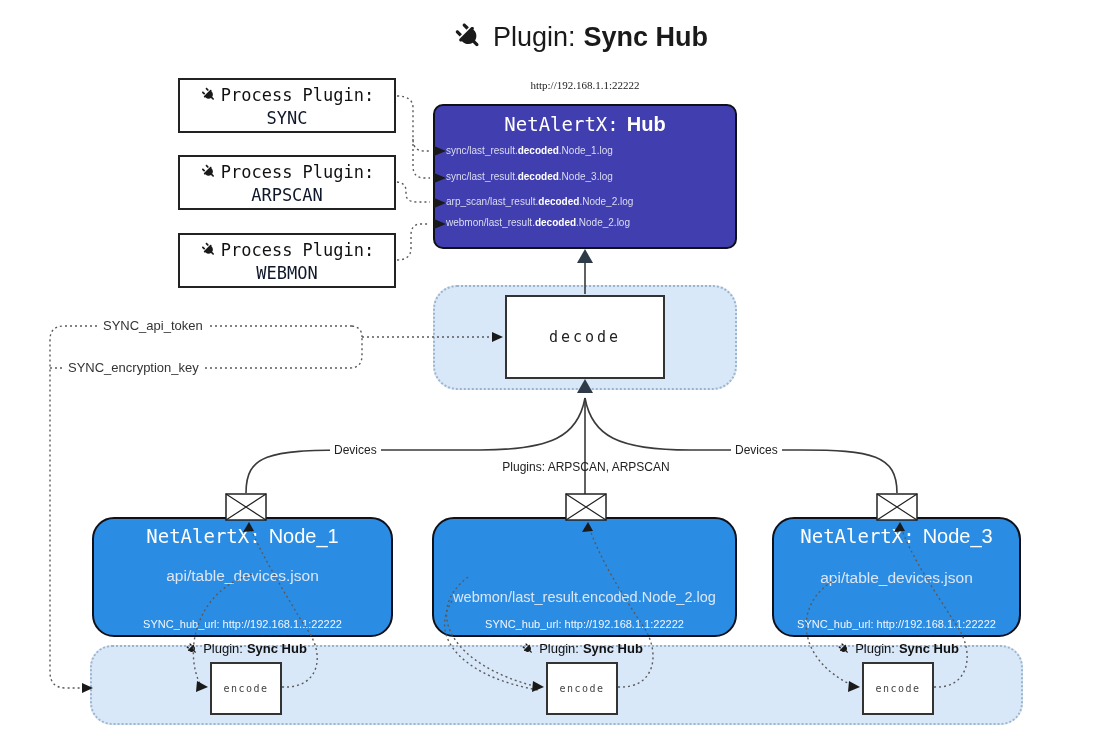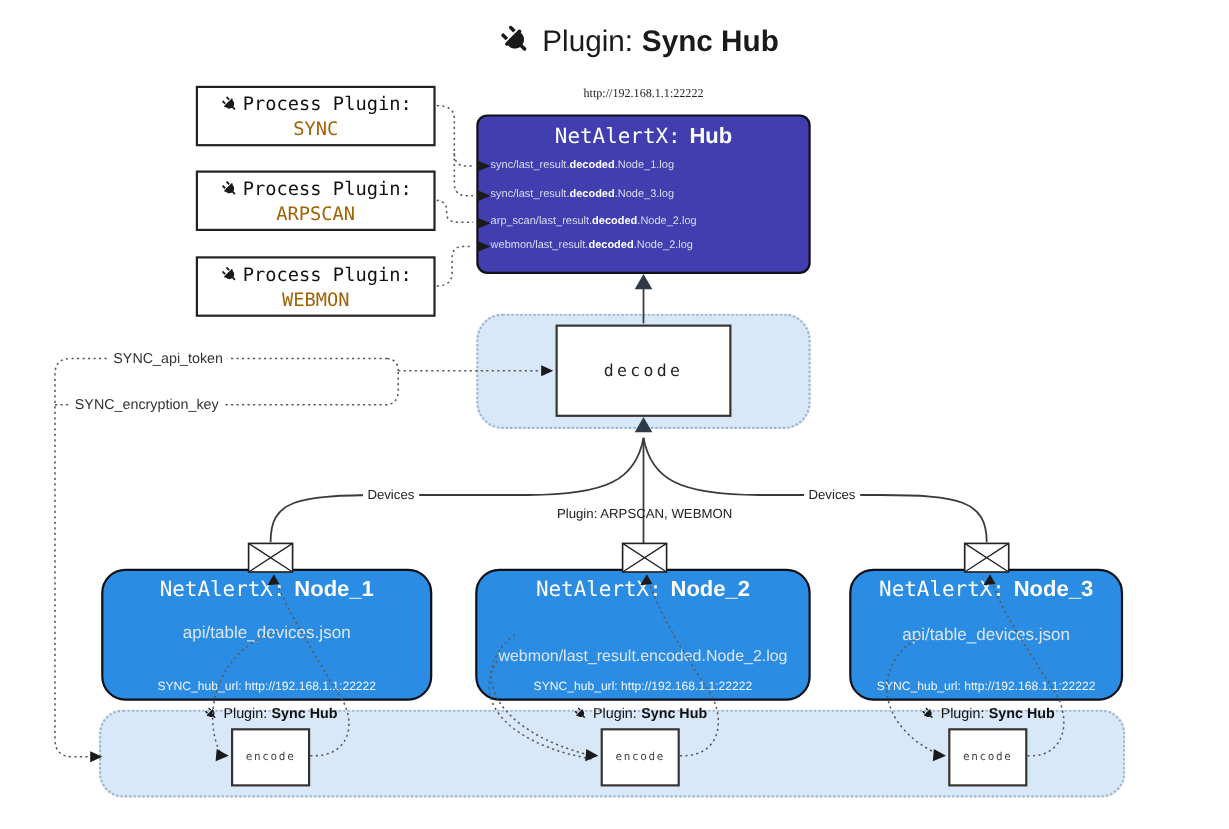--- a/index.html
+++ b/index.html
@@ -20,7 +20,7 @@
         box-sizing:border-box;z-index:2;padding-top:3px;}
   .pbox .l1{display:flex;align-items:center;justify-content:center;gap:3px;
             font-size:17px;line-height:24px;color:#111;}
-  .pbox .l2{text-align:center;font-size:17px;line-height:22px;color:#a16207;}
+  .pbox .l2{text-align:center;font-size:17px;line-height:22px;color:#0f172a;}
   .pbox .plug{width:18px;height:18px;}
 
   

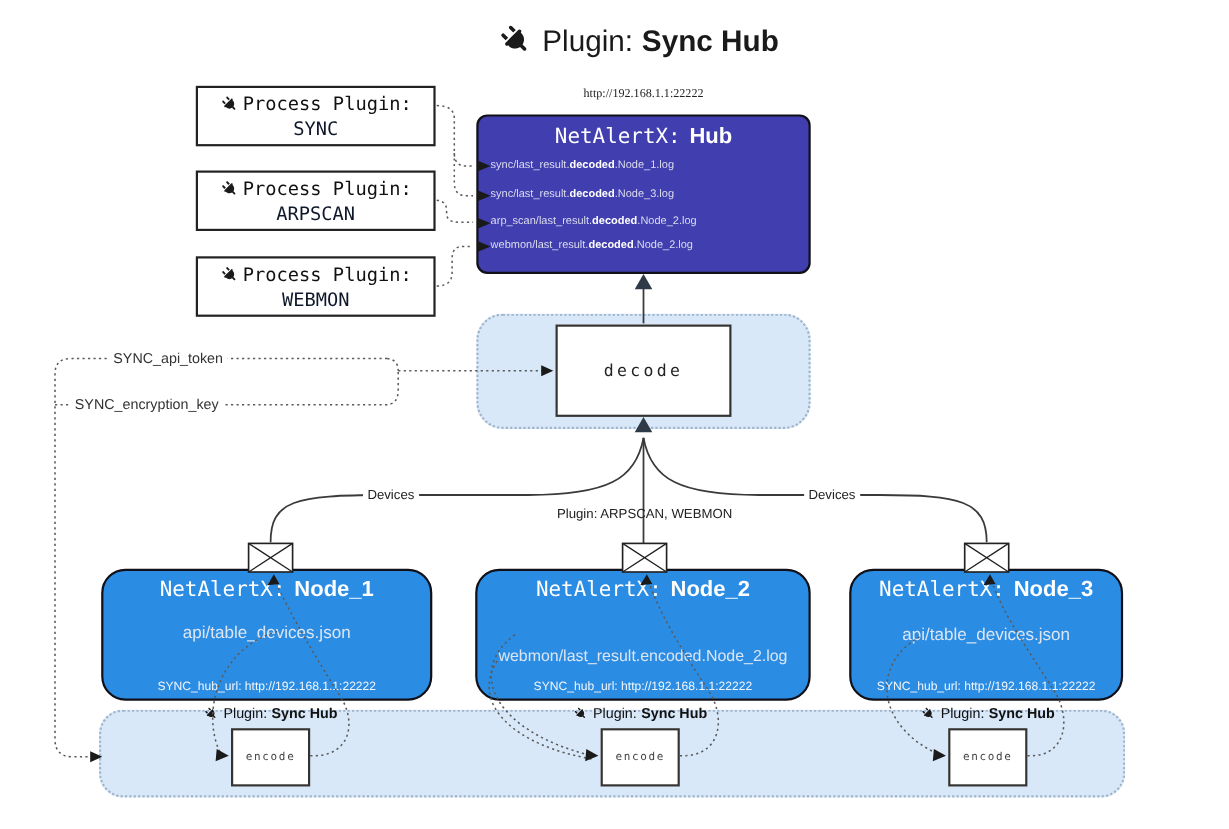--- a/index.html
+++ b/index.html
@@ -139,7 +139,7 @@
 
   <div class="abs edge-label" style="left:330px;top:443px">Devices</div>
   <div class="abs edge-label" style="left:731px;top:443px">Devices</div>
-  <div class="abs center-label">Plugin: ARPSCAN, WEBMON</div>
+  <div class="abs center-label">Plugins: ARPSCAN, ARPSCAN</div>
 
   <div class="abs node" style="left:92px;width:301px">
     <div class="node-title"><span class="pfx mono">NetAlertX:</span><span class="nm">Node_1</span></div>

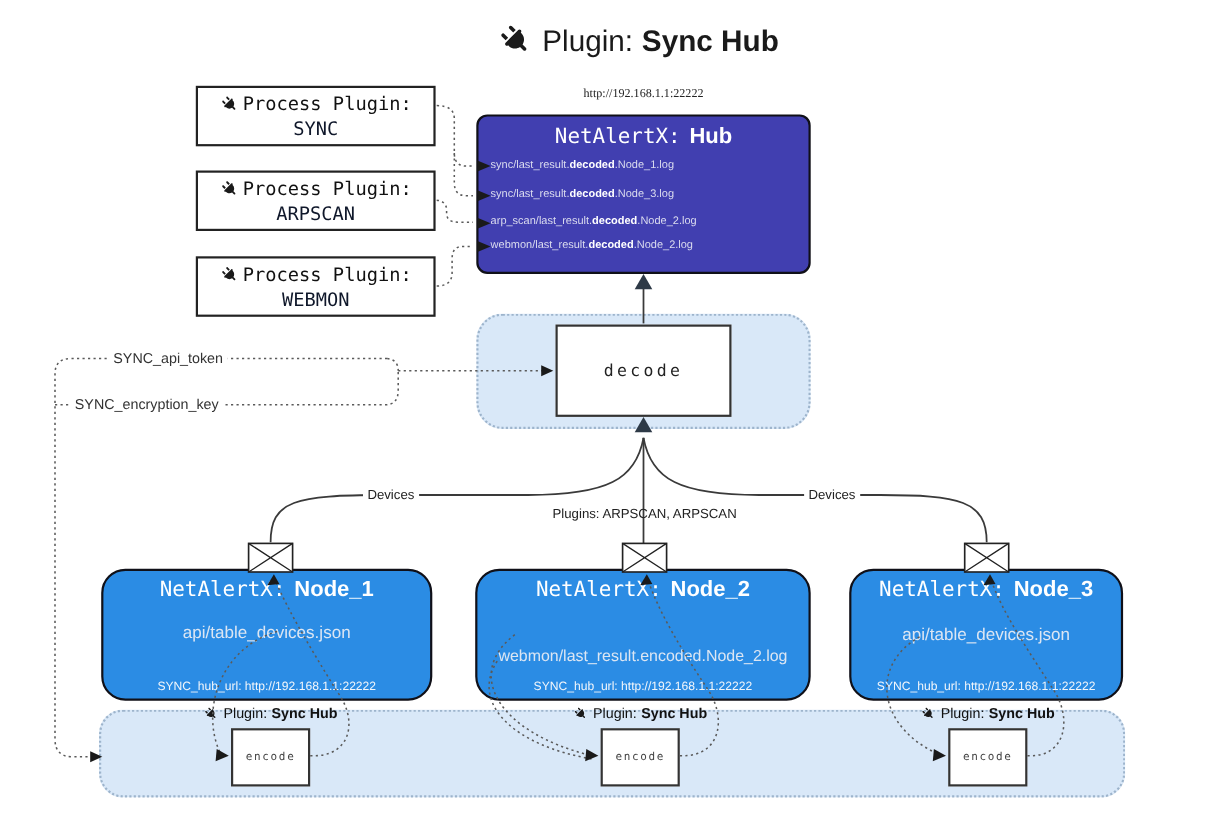--- a/index.html
+++ b/index.html
@@ -54,7 +54,7 @@
         border-radius:22px;box-sizing:border-box;z-index:2;}
   .node-title{position:absolute;top:6px;left:0;right:0;text-align:center;color:#fff;white-space:nowrap;}
   .node-title .pfx{font-size:19px;}
-  .node-title .nm{font-size:20px;font-weight:700;margin-left:8px;}
+  .node-title .nm{font-size:20px;font-weight:400;margin-left:8px;}
   .node-line{position:absolute;left:0;right:0;text-align:center;color:var(--node_text);
              white-space:nowrap;}
   .node-footer{position:absolute;bottom:5px;left:0;right:0;text-align:center;font-size:11px;

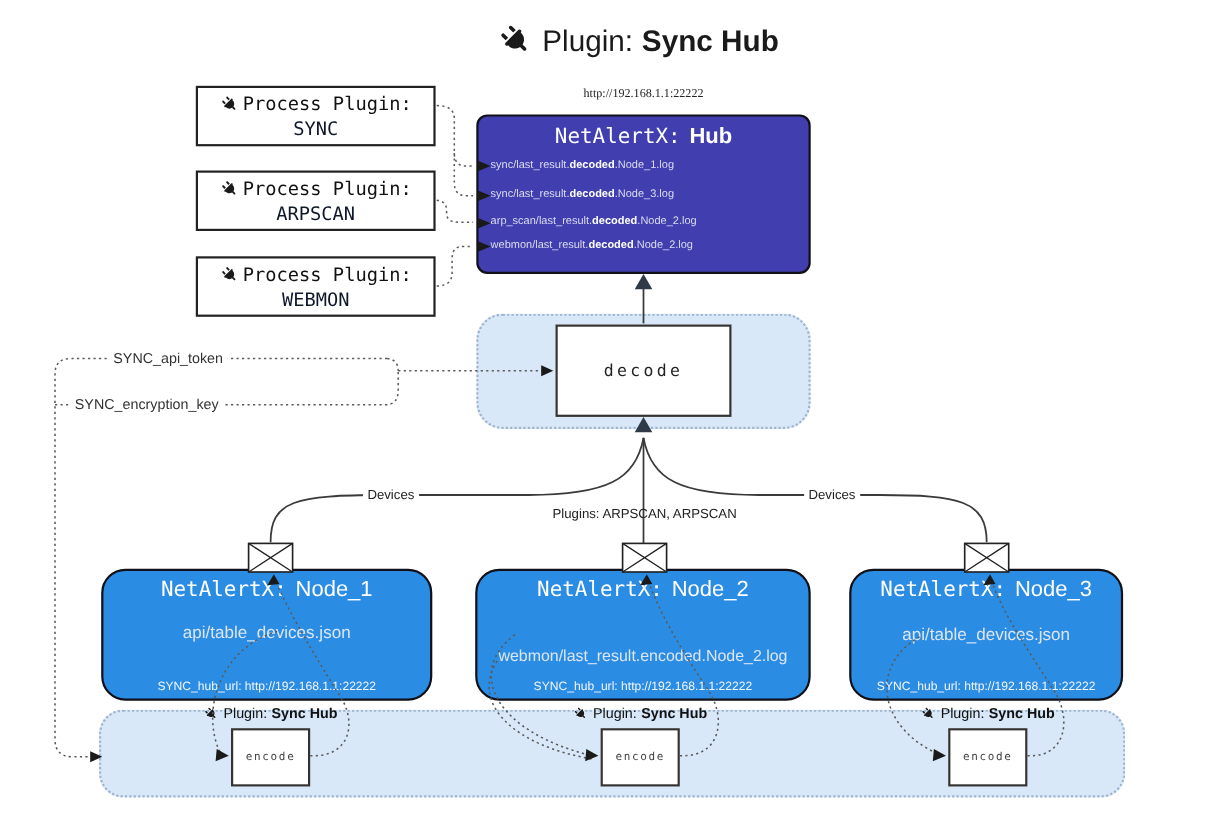--- a/index.html
+++ b/index.html
@@ -147,7 +147,6 @@
     <div class="node-footer">SYNC_hub_url: http://192.168.1.1:22222</div>
   </div>
   <div class="abs node" style="left:432px;width:305px">
-    <div class="node-title"><span class="pfx mono">NetAlertX:</span><span class="nm">Node_2</span></div>
     <div class="node-line" style="top:70px;font-size:14.5px">webmon/last_result.encoded.Node_2.log</div>
     <div class="node-footer">SYNC_hub_url: http://192.168.1.1:22222</div>
   </div>

